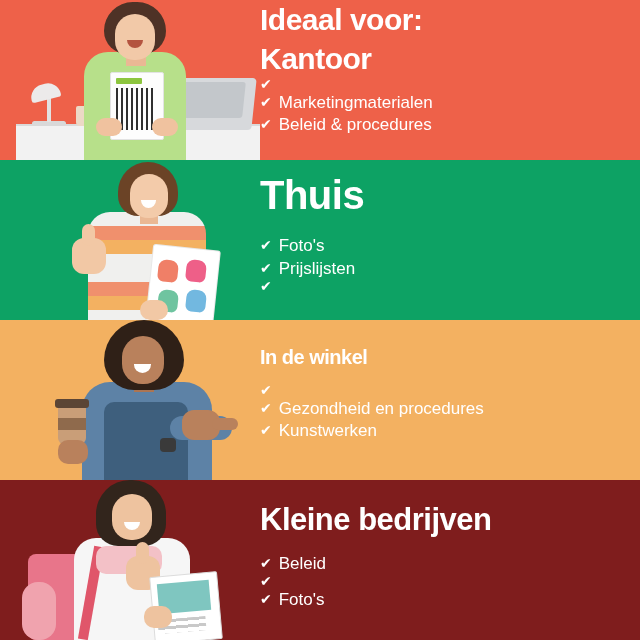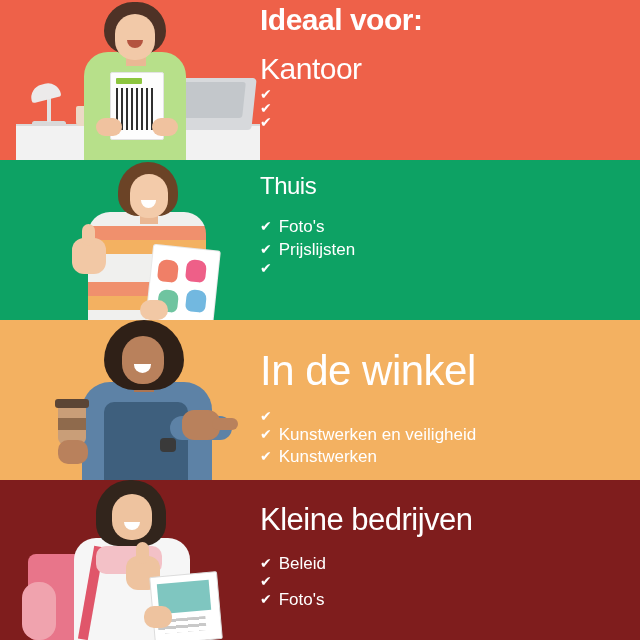--- a/index.html
+++ b/index.html
@@ -89,7 +89,7 @@
   }
   
   .band-office .text-col { padding-top: 2px; }
-  .band-office .band-title { font-size: 30px; margin-bottom: 14px; }
+  .band-office .band-title { font-size: 30px; margin-bottom: 4px; }
   .band-office .headline { font-size: 30px; margin-top: 4px; }
 
   .band-home .text-col { padding-top: 12px; }

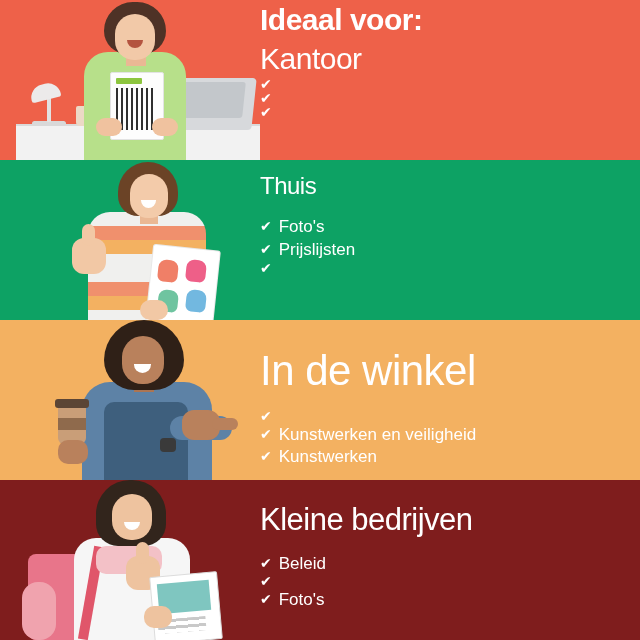--- a/index.html
+++ b/index.html
@@ -61,7 +61,7 @@
   }
   .headline {
     font-size: 31px;
-    font-weight: normal;
+    font-weight: bold;
     letter-spacing: -0.5px;
     line-height: 1.18;
     margin: 0 0 1px 0;

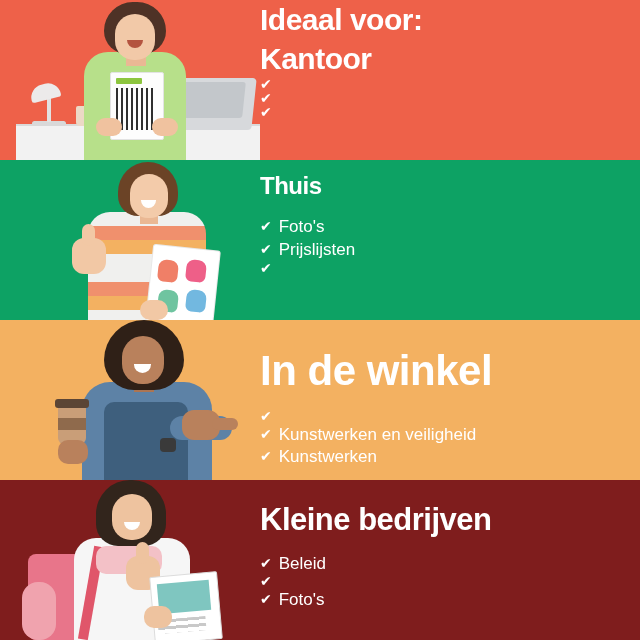--- a/index.html
+++ b/index.html
@@ -216,6 +216,7 @@
           </li>
           <li>
             <span class="check">✔</span>
+            <span>Marketingmaterialen</span>
           </li>
           <li>
             <span class="check">✔</span>

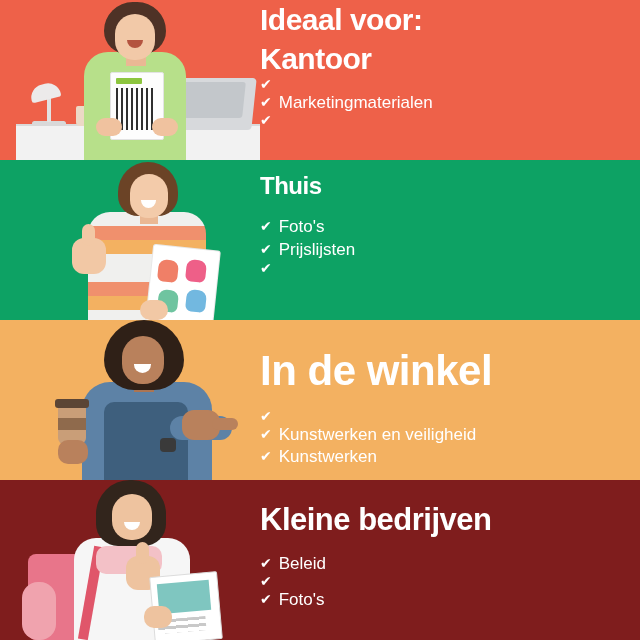--- a/index.html
+++ b/index.html
@@ -220,6 +220,7 @@
           </li>
           <li>
             <span class="check">✔</span>
+            <span>Beleid &amp; procedures</span>
           </li>
         </ul>
       </div>

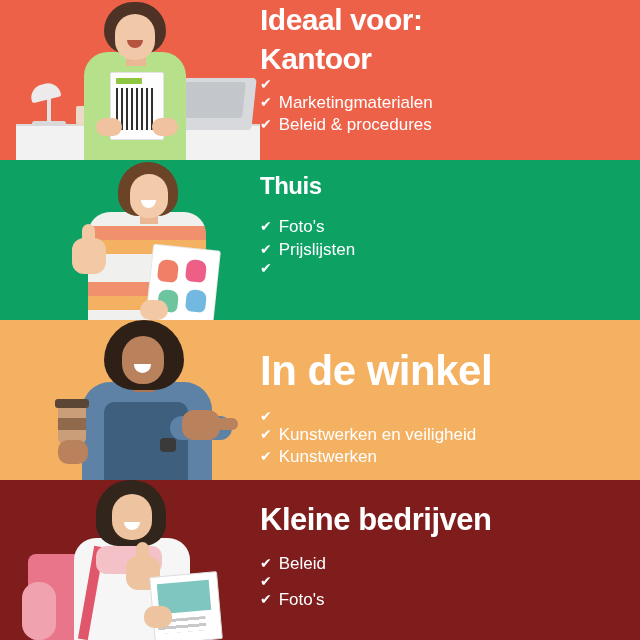--- a/index.html
+++ b/index.html
@@ -93,7 +93,7 @@
   .band-office .headline { font-size: 30px; margin-top: 4px; }
 
   .band-home .text-col { padding-top: 12px; }
-  .band-home .headline { font-size: 24px; margin-bottom: 16px; }
+  .band-home .headline { font-size: 40px; margin-bottom: 16px; }
 
   .band-store .text-col { padding-top: 26px; }
   .band-store .headline { font-size: 42px; margin-bottom: 14px; }

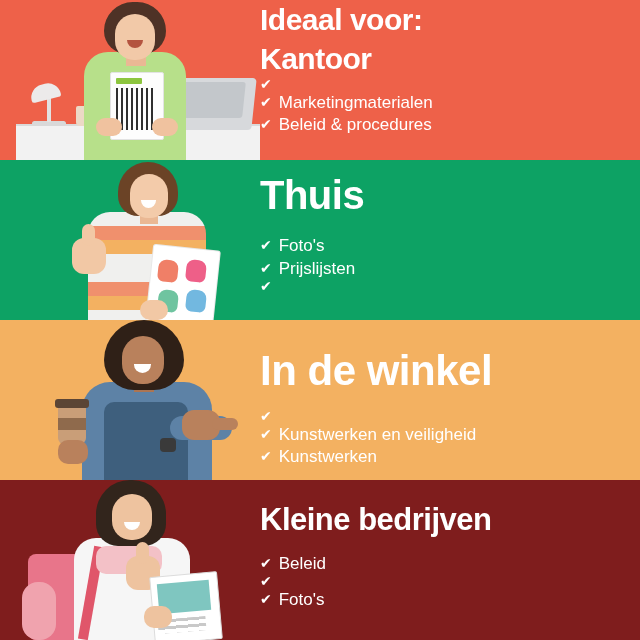--- a/index.html
+++ b/index.html
@@ -96,7 +96,7 @@
   .band-home .headline { font-size: 40px; margin-bottom: 16px; }
 
   .band-store .text-col { padding-top: 26px; }
-  .band-store .headline { font-size: 42px; margin-bottom: 14px; }
+  .band-store .headline { font-size: 20px; margin-bottom: 14px; }
 
   .band-business .text-col { padding-top: 22px; }
   .band-business .headline { font-size: 31px; margin-bottom: 14px; }

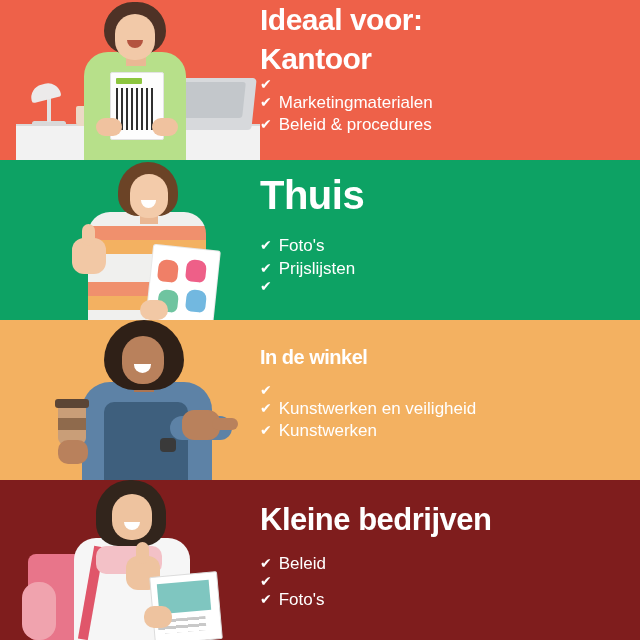--- a/index.html
+++ b/index.html
@@ -291,7 +291,7 @@
           </li>
           <li>
             <span class="check">✔</span>
-            <span>Kunstwerken en veiligheid</span>
+            <span>Gezondheid en procedures</span>
           </li>
           <li>
             <span class="check">✔</span>

